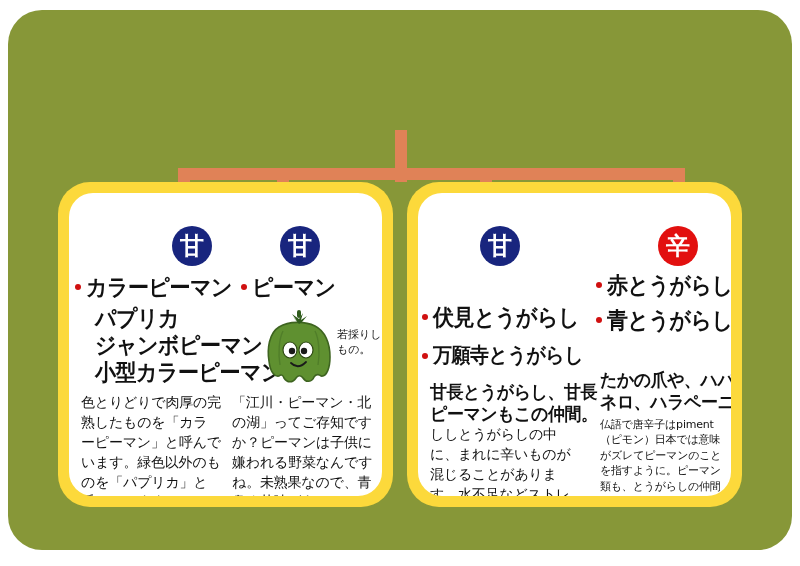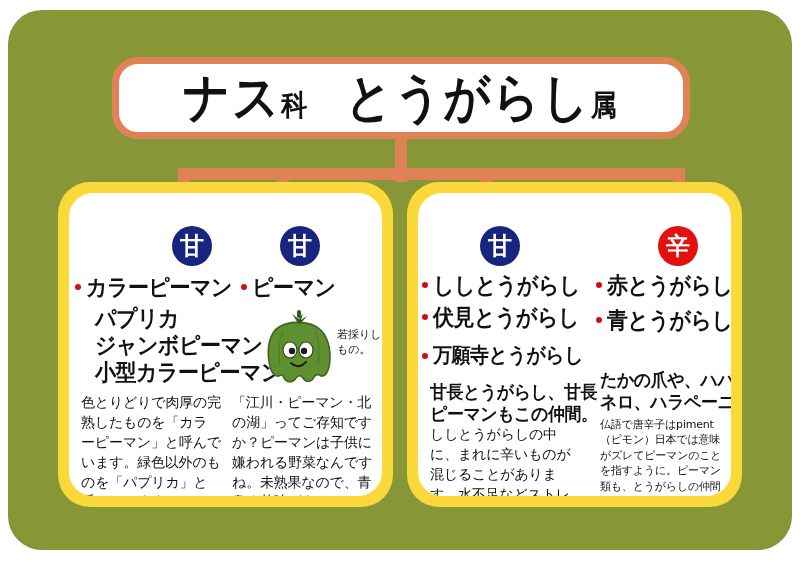--- a/index.html
+++ b/index.html
@@ -191,9 +191,6 @@
   <div class="wire wire-h-pairL"></div>
   <div class="wire wire-h-pairR"></div>
 
-  <div class="title-bar">
-    <div class="title-text"><span>ナス</span><span class="title-small">科</span>&nbsp;&nbsp;<span>とうがらし</span><span class="title-small">属</span></div>
-  </div>
 
   <div class="panel panel-left">
     <div class="panel-inner">

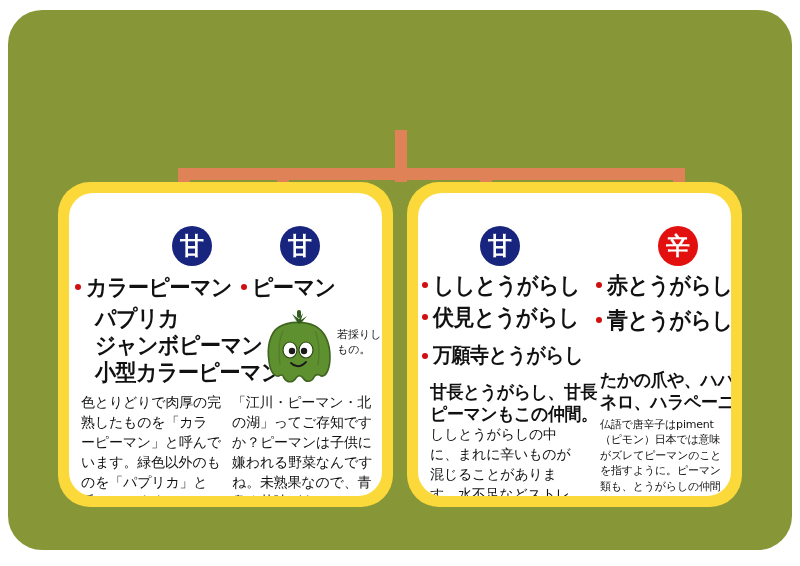--- a/index.html
+++ b/index.html
@@ -245,10 +245,6 @@
       <div class="badge sweet" style="left:62px; top:33px;">
         <span>甘</span>
       </div>
-      <div class="item-head" style="left:4px; top:78px;">
-        <span class="bullet"></span>
-        <span class="head-text">ししとうがらし</span>
-      </div>
       <div class="item-head" style="left:4px; top:110px;">
         <span class="bullet"></span>
         <span class="head-text">伏見とうがらし</span>

